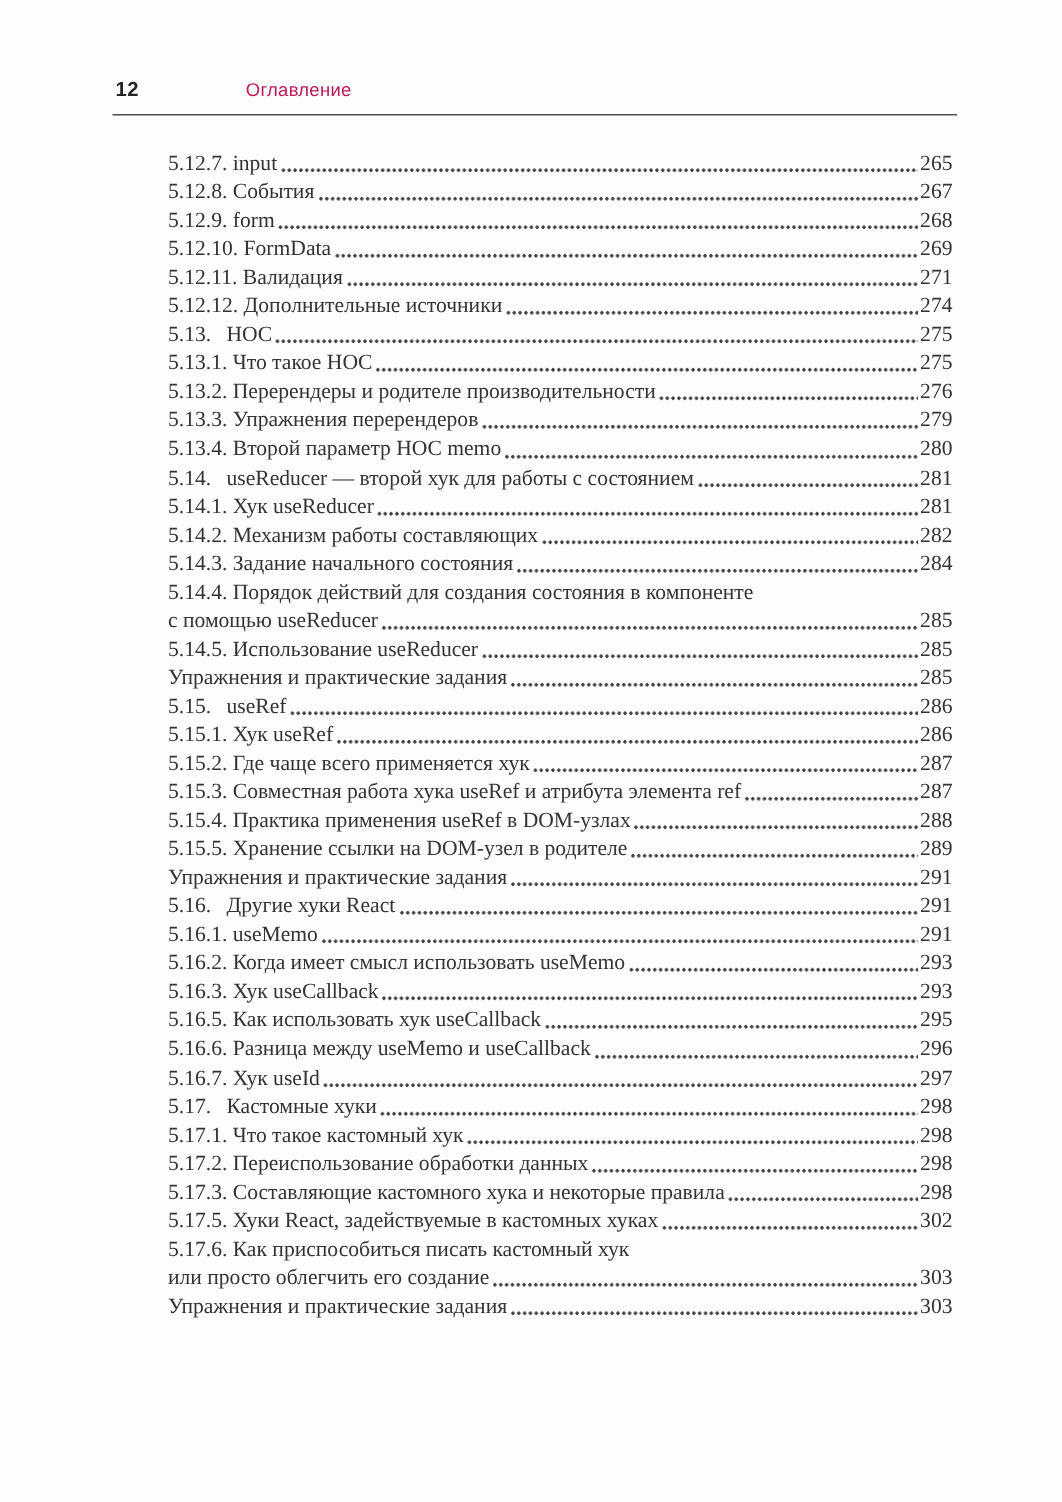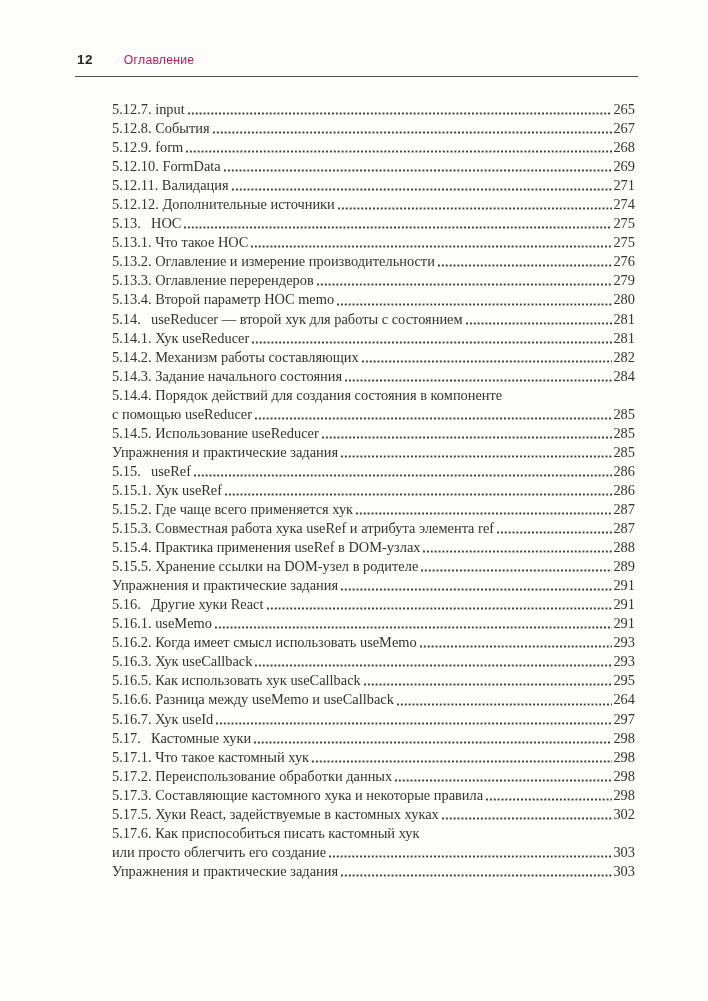--- a/index.html
+++ b/index.html
@@ -14,7 +14,7 @@
   .hdr {
     position:absolute; left:77px; top:0; height:66px;
     display:flex; align-items:flex-end;
-    font-family:"Liberation Sans", sans-serif; line-height:1;
+    font-family:"Liberation Sans", sans-serif; line-height:1;gap:40px;
   }
   .hdr .pgnum { font-size:13.5px; font-weight:bold; color:#232323; letter-spacing:0.4px; }
   .hdr .htitle { font-size:12.3px; color:#be185d; margin-left:31px; letter-spacing:0.2px; }

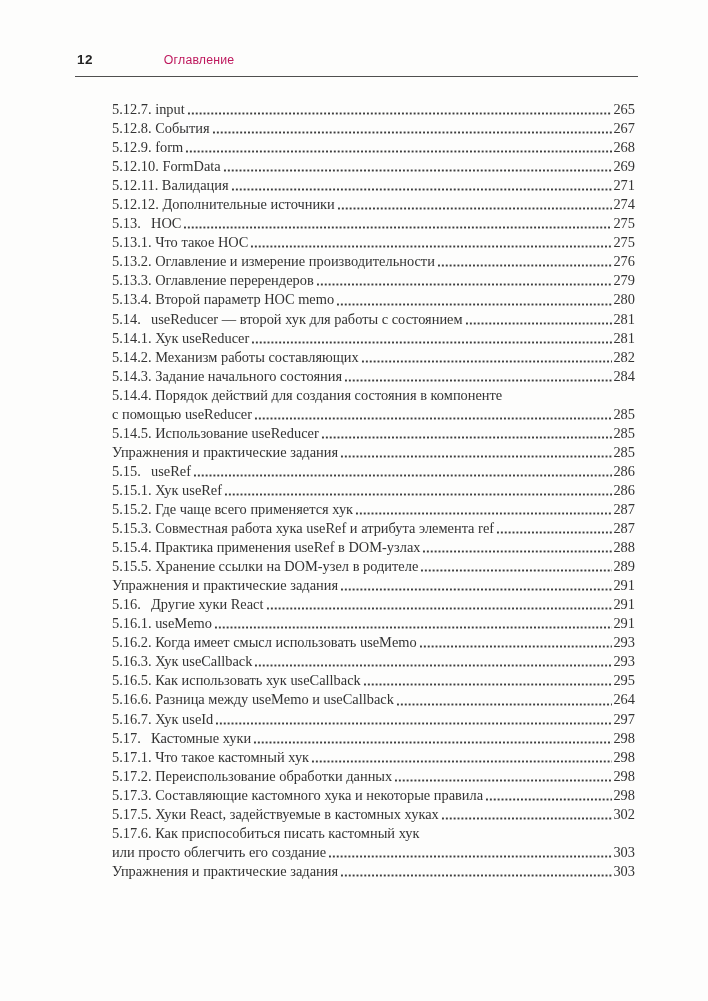--- a/index.html
+++ b/index.html
@@ -106,7 +106,7 @@
       </div>
       <div class="row l2">
         <span class="num">5.13.2.</span>
-        <span class="ttl">Оглавление и измерение производительности</span>
+        <span class="ttl">Перерендеры и родителе производительности</span>
         <span class="leader"></span>
         <span class="pg">276</span>
       </div>

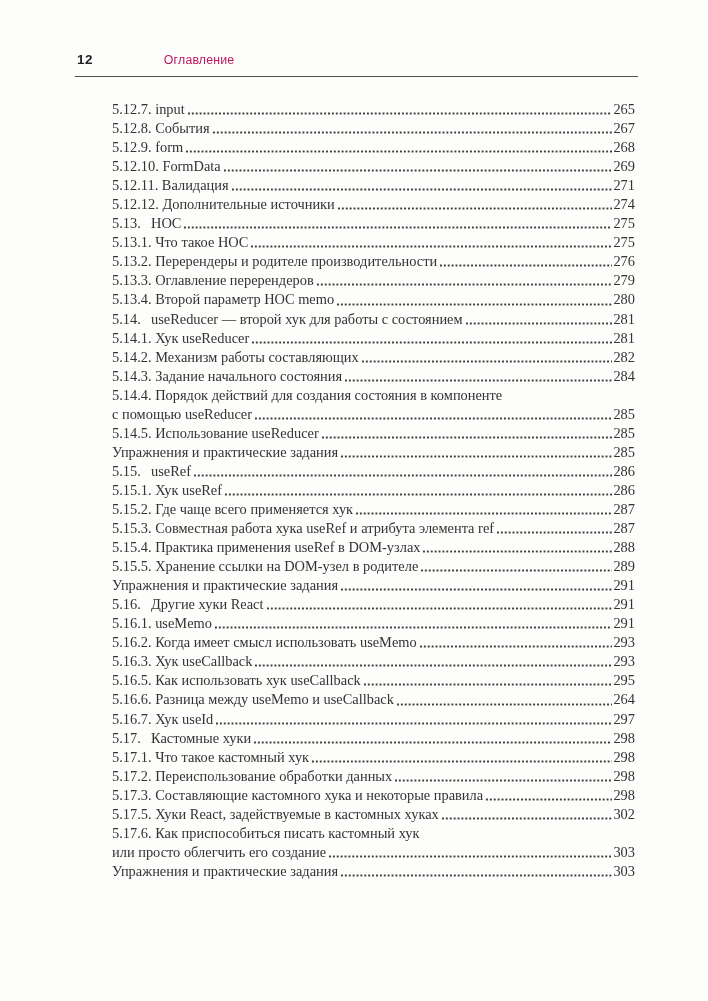--- a/index.html
+++ b/index.html
@@ -112,7 +112,7 @@
       </div>
       <div class="row l2">
         <span class="num">5.13.3.</span>
-        <span class="ttl">Оглавление перерендеров</span>
+        <span class="ttl">Упражнения перерендеров</span>
         <span class="leader"></span>
         <span class="pg">279</span>
       </div>

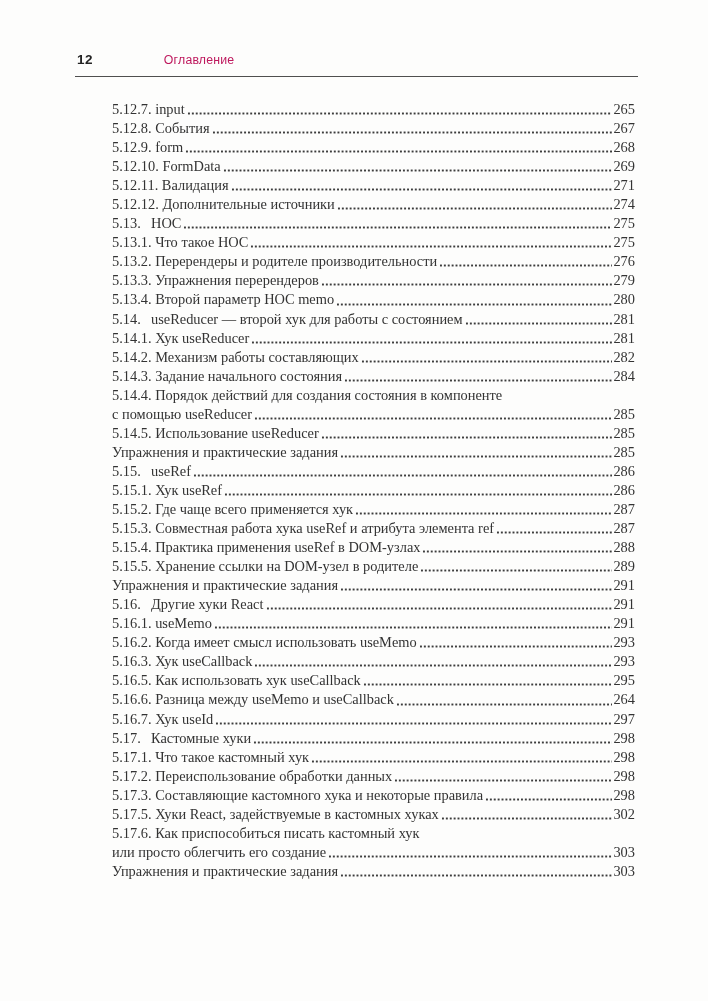--- a/index.html
+++ b/index.html
@@ -241,7 +241,7 @@
         <span class="num">5.16.6.</span>
         <span class="ttl">Разница между useMemo и useCallback</span>
         <span class="leader"></span>
-        <span class="pg">264</span>
+        <span class="pg">296</span>
       </div>
       <div class="row l2">
         <span class="num">5.16.7.</span>

